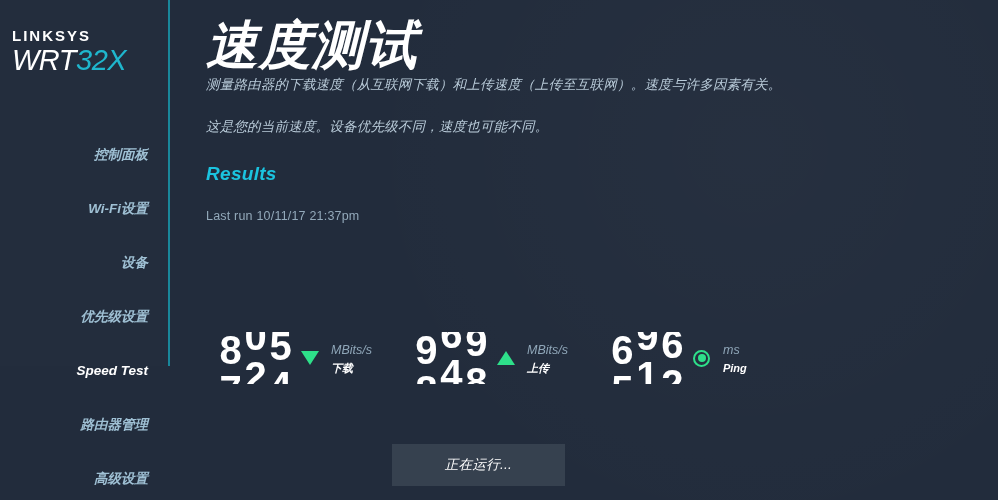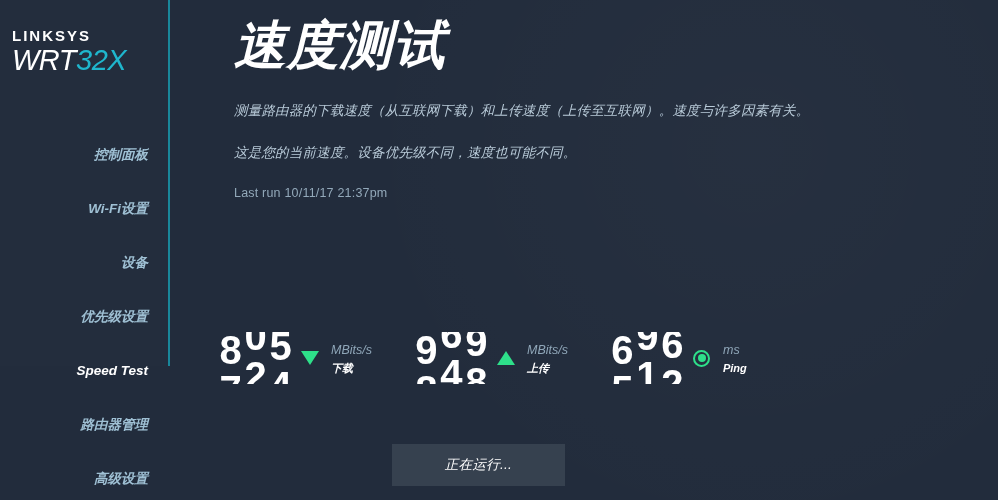--- a/index.html
+++ b/index.html
@@ -83,7 +83,7 @@
     position: relative;
     flex: 1 1 auto;
     height: 500px;
-    padding-left: 64px;
+    padding-left: 36px;
     background:
       radial-gradient(circle at 70% 30%, rgba(255,255,255,0.018), rgba(255,255,255,0) 60%),
       #222c3c;

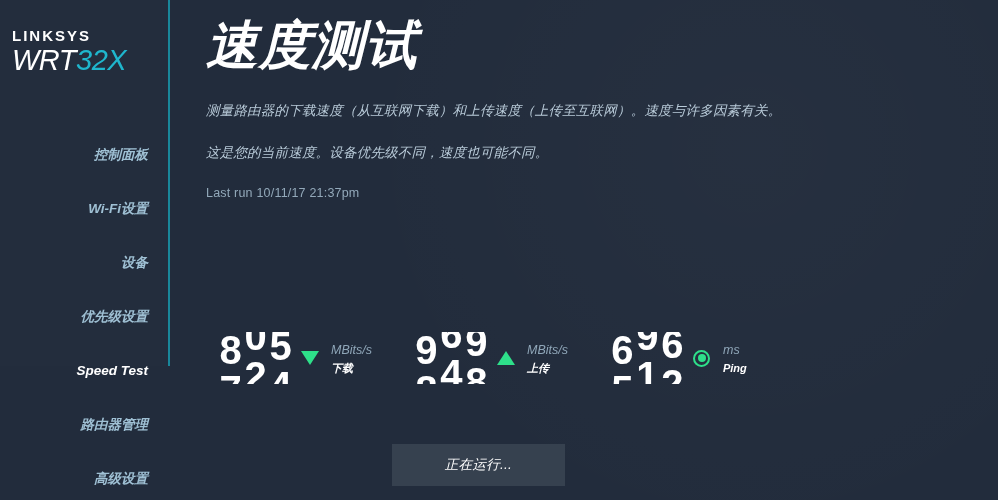--- a/index.html
+++ b/index.html
@@ -107,7 +107,7 @@
     white-space: nowrap;
     letter-spacing: 0.2px;
   }
-  #desc1 { margin-top: 26px; }
+  #desc1 { }
   #desc2 { margin-top: 24px; }
 
   #results-heading {

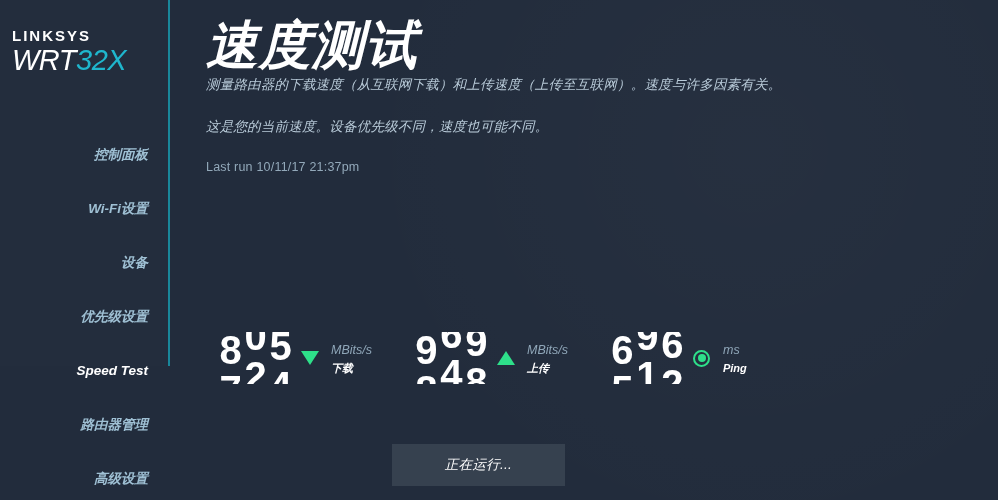--- a/index.html
+++ b/index.html
@@ -272,6 +272,7 @@
     <p class="desc" id="desc1">测量路由器的下载速度（从互联网下载）和上传速度（上传至互联网）。速度与许多因素有关。</p>
     <p class="desc" id="desc2">这是您的当前速度。设备优先级不同，速度也可能不同。</p>
 
+    <h2 id="results-heading">Results</h2>
 
     <div id="last-run">Last run 10/11/17 21:37pm</div>
 

